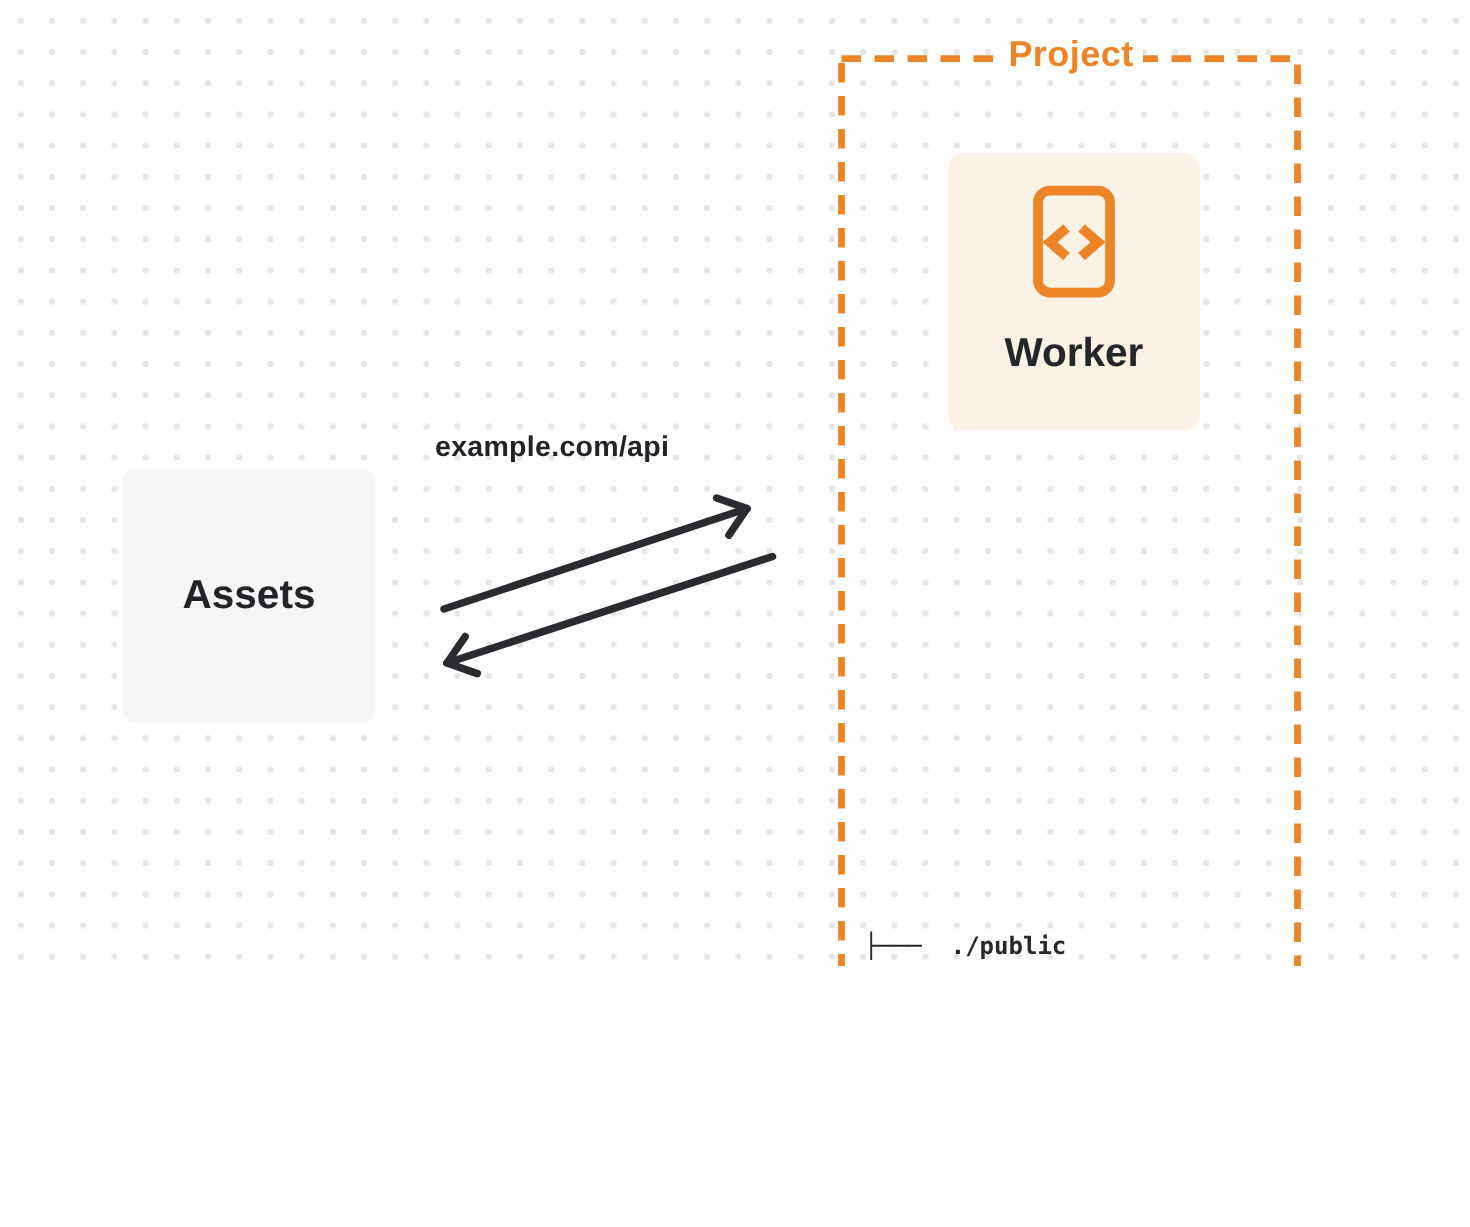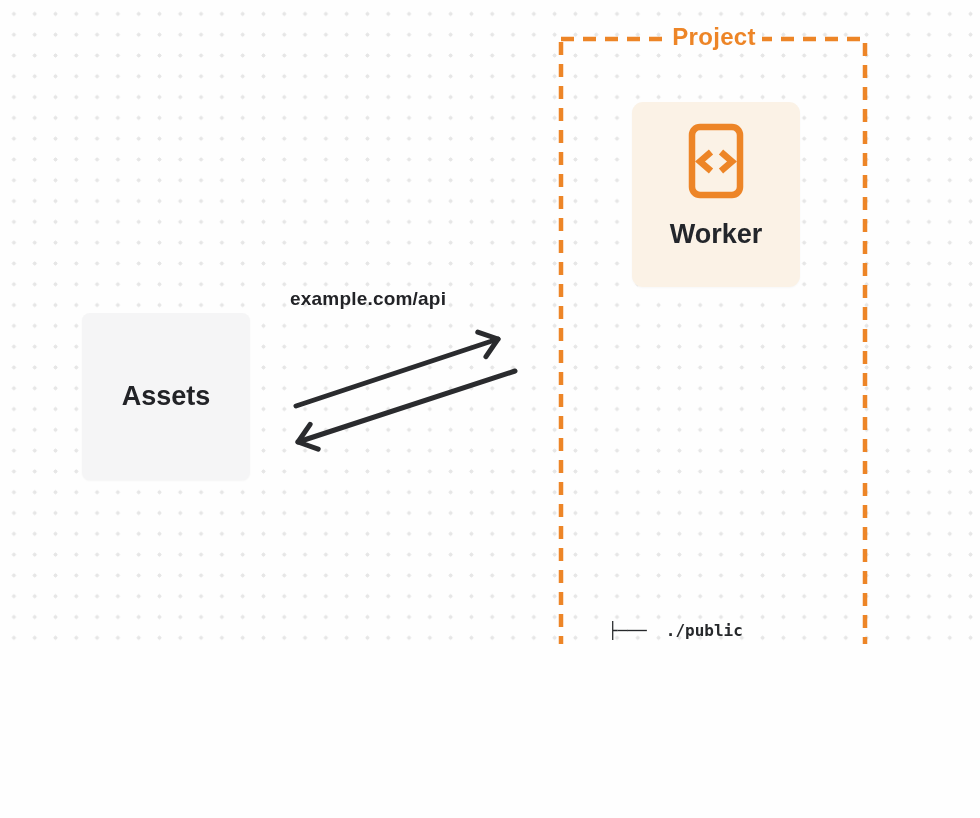--- a/index.html
+++ b/index.html
@@ -70,7 +70,7 @@
   }
   .file-tree {
     position: absolute;
-    left: 608px; top: 620px;
+    left: 576px; top: 620px;
     font-family: "DejaVu Sans Mono", monospace;
     font-size: 16px; line-height: 21px;
     color: #26282B; font-weight: 700; text-align: center;

